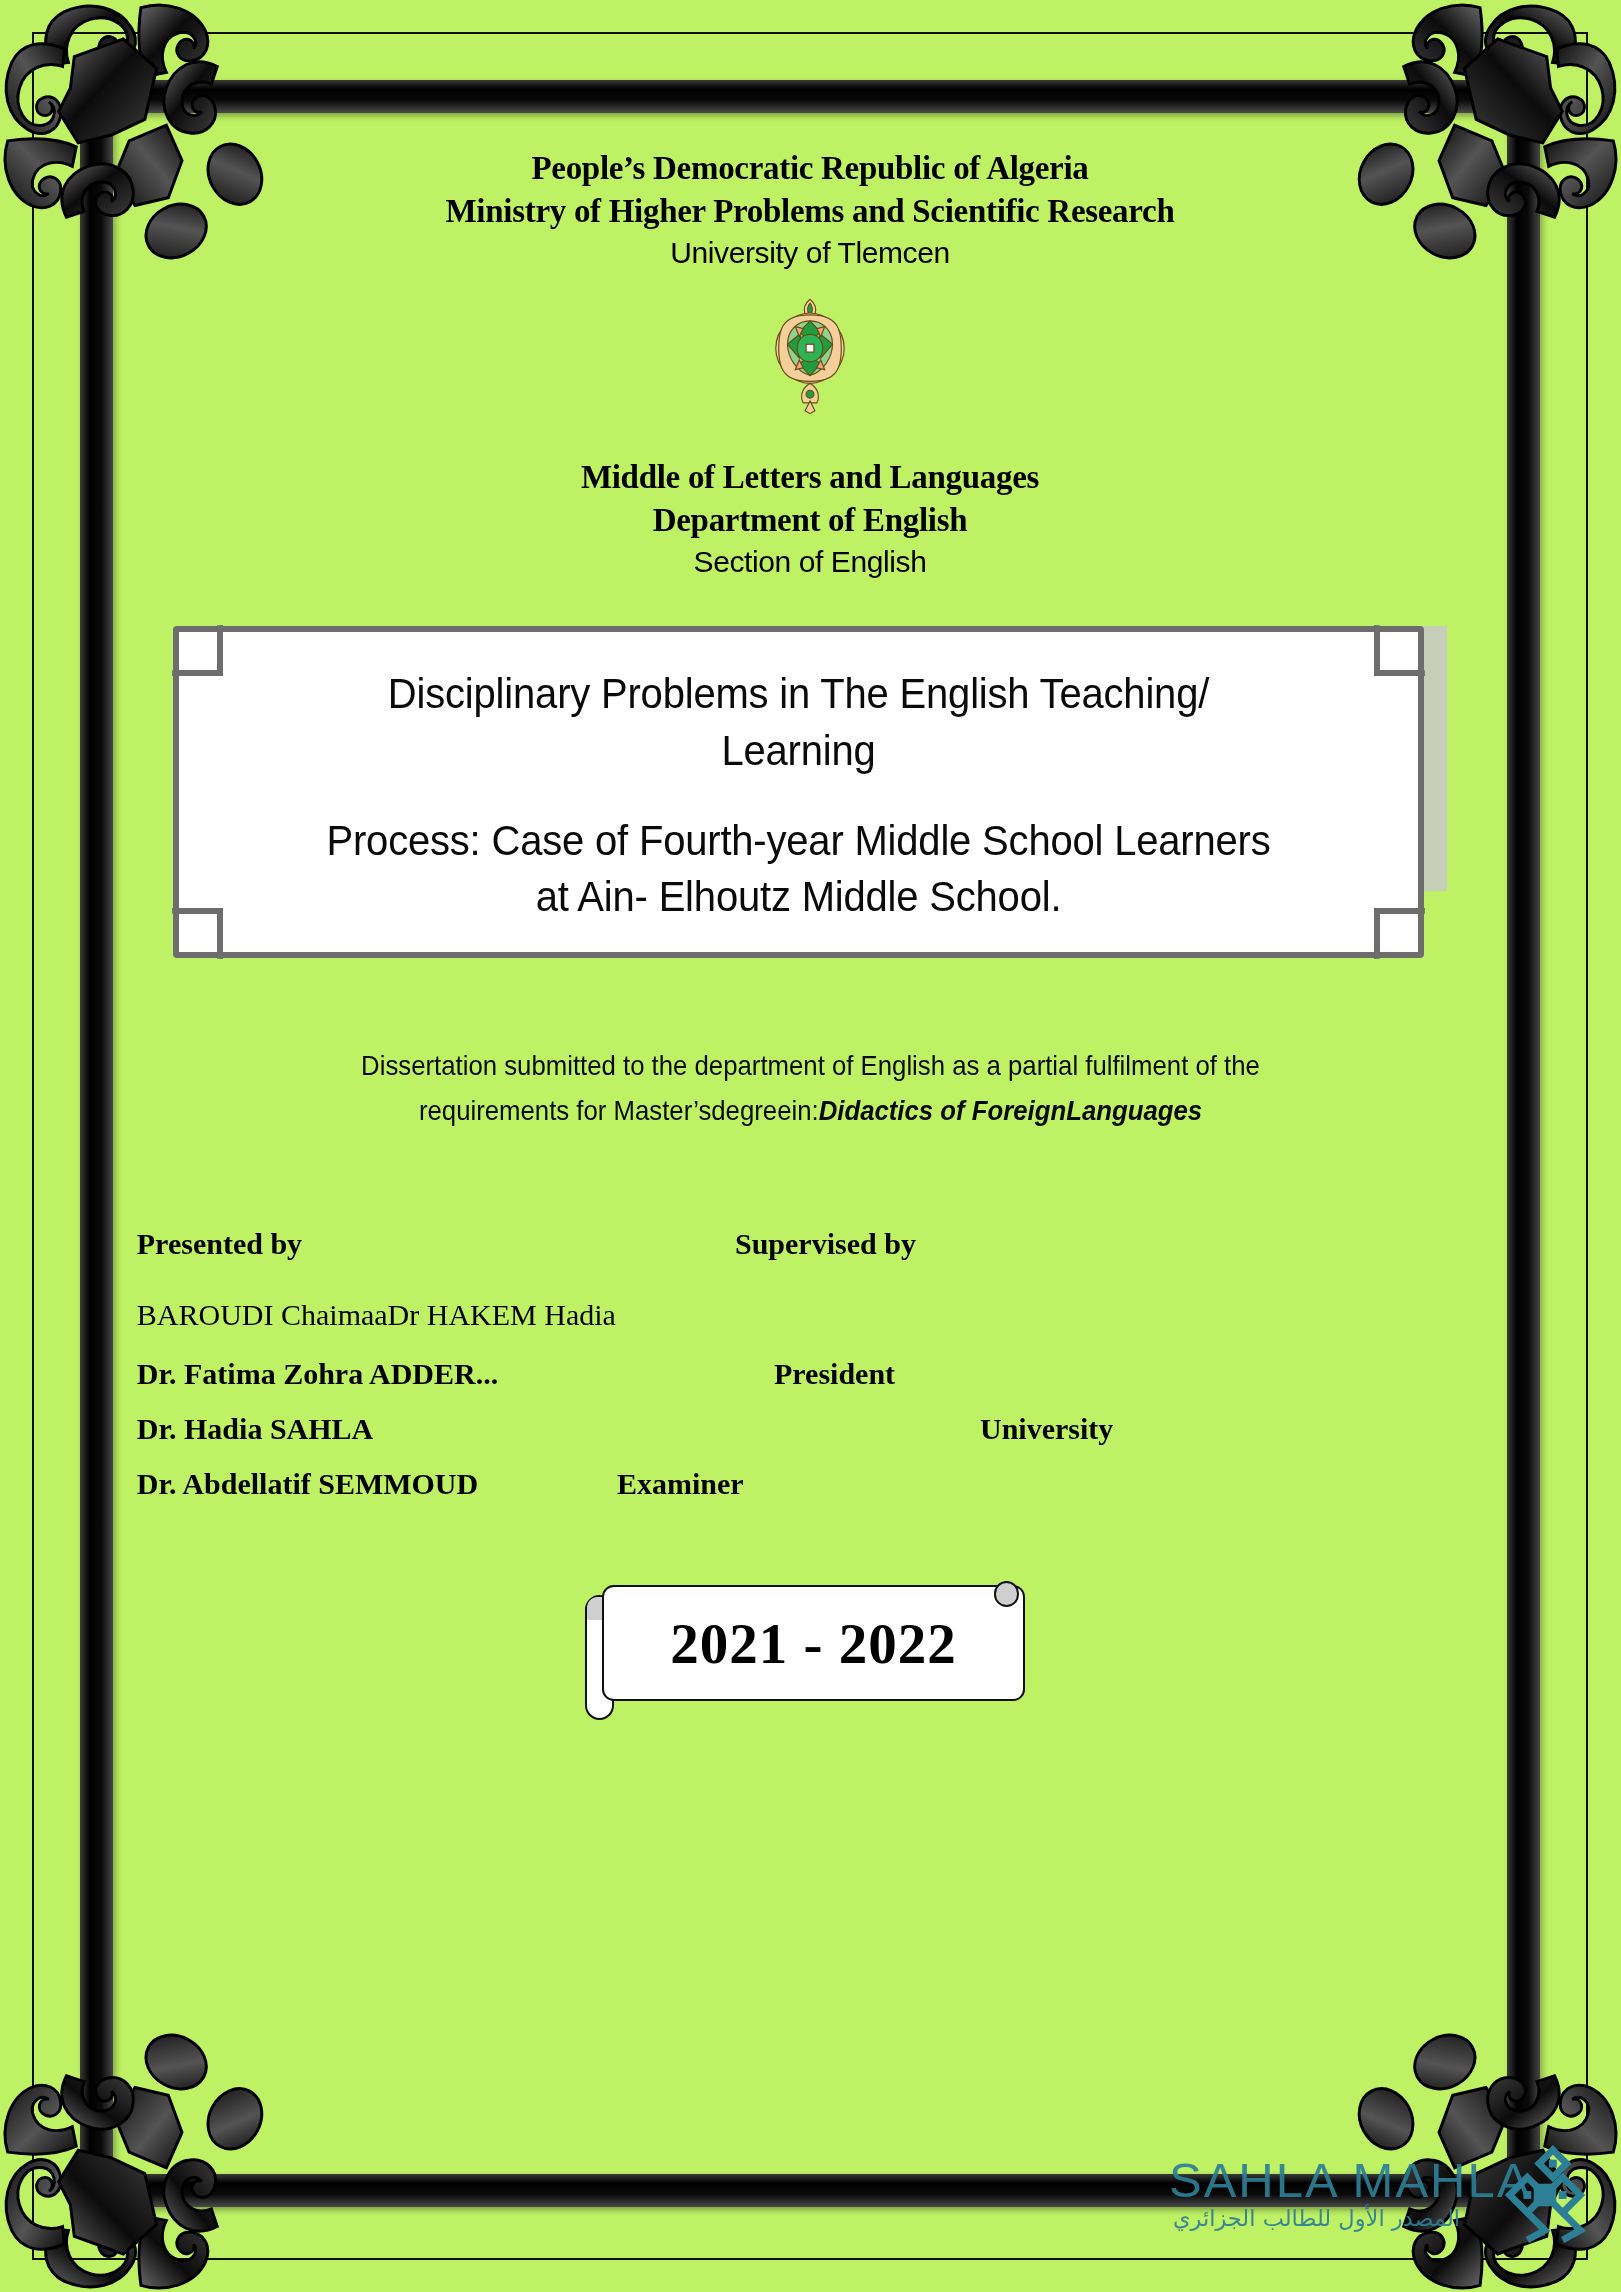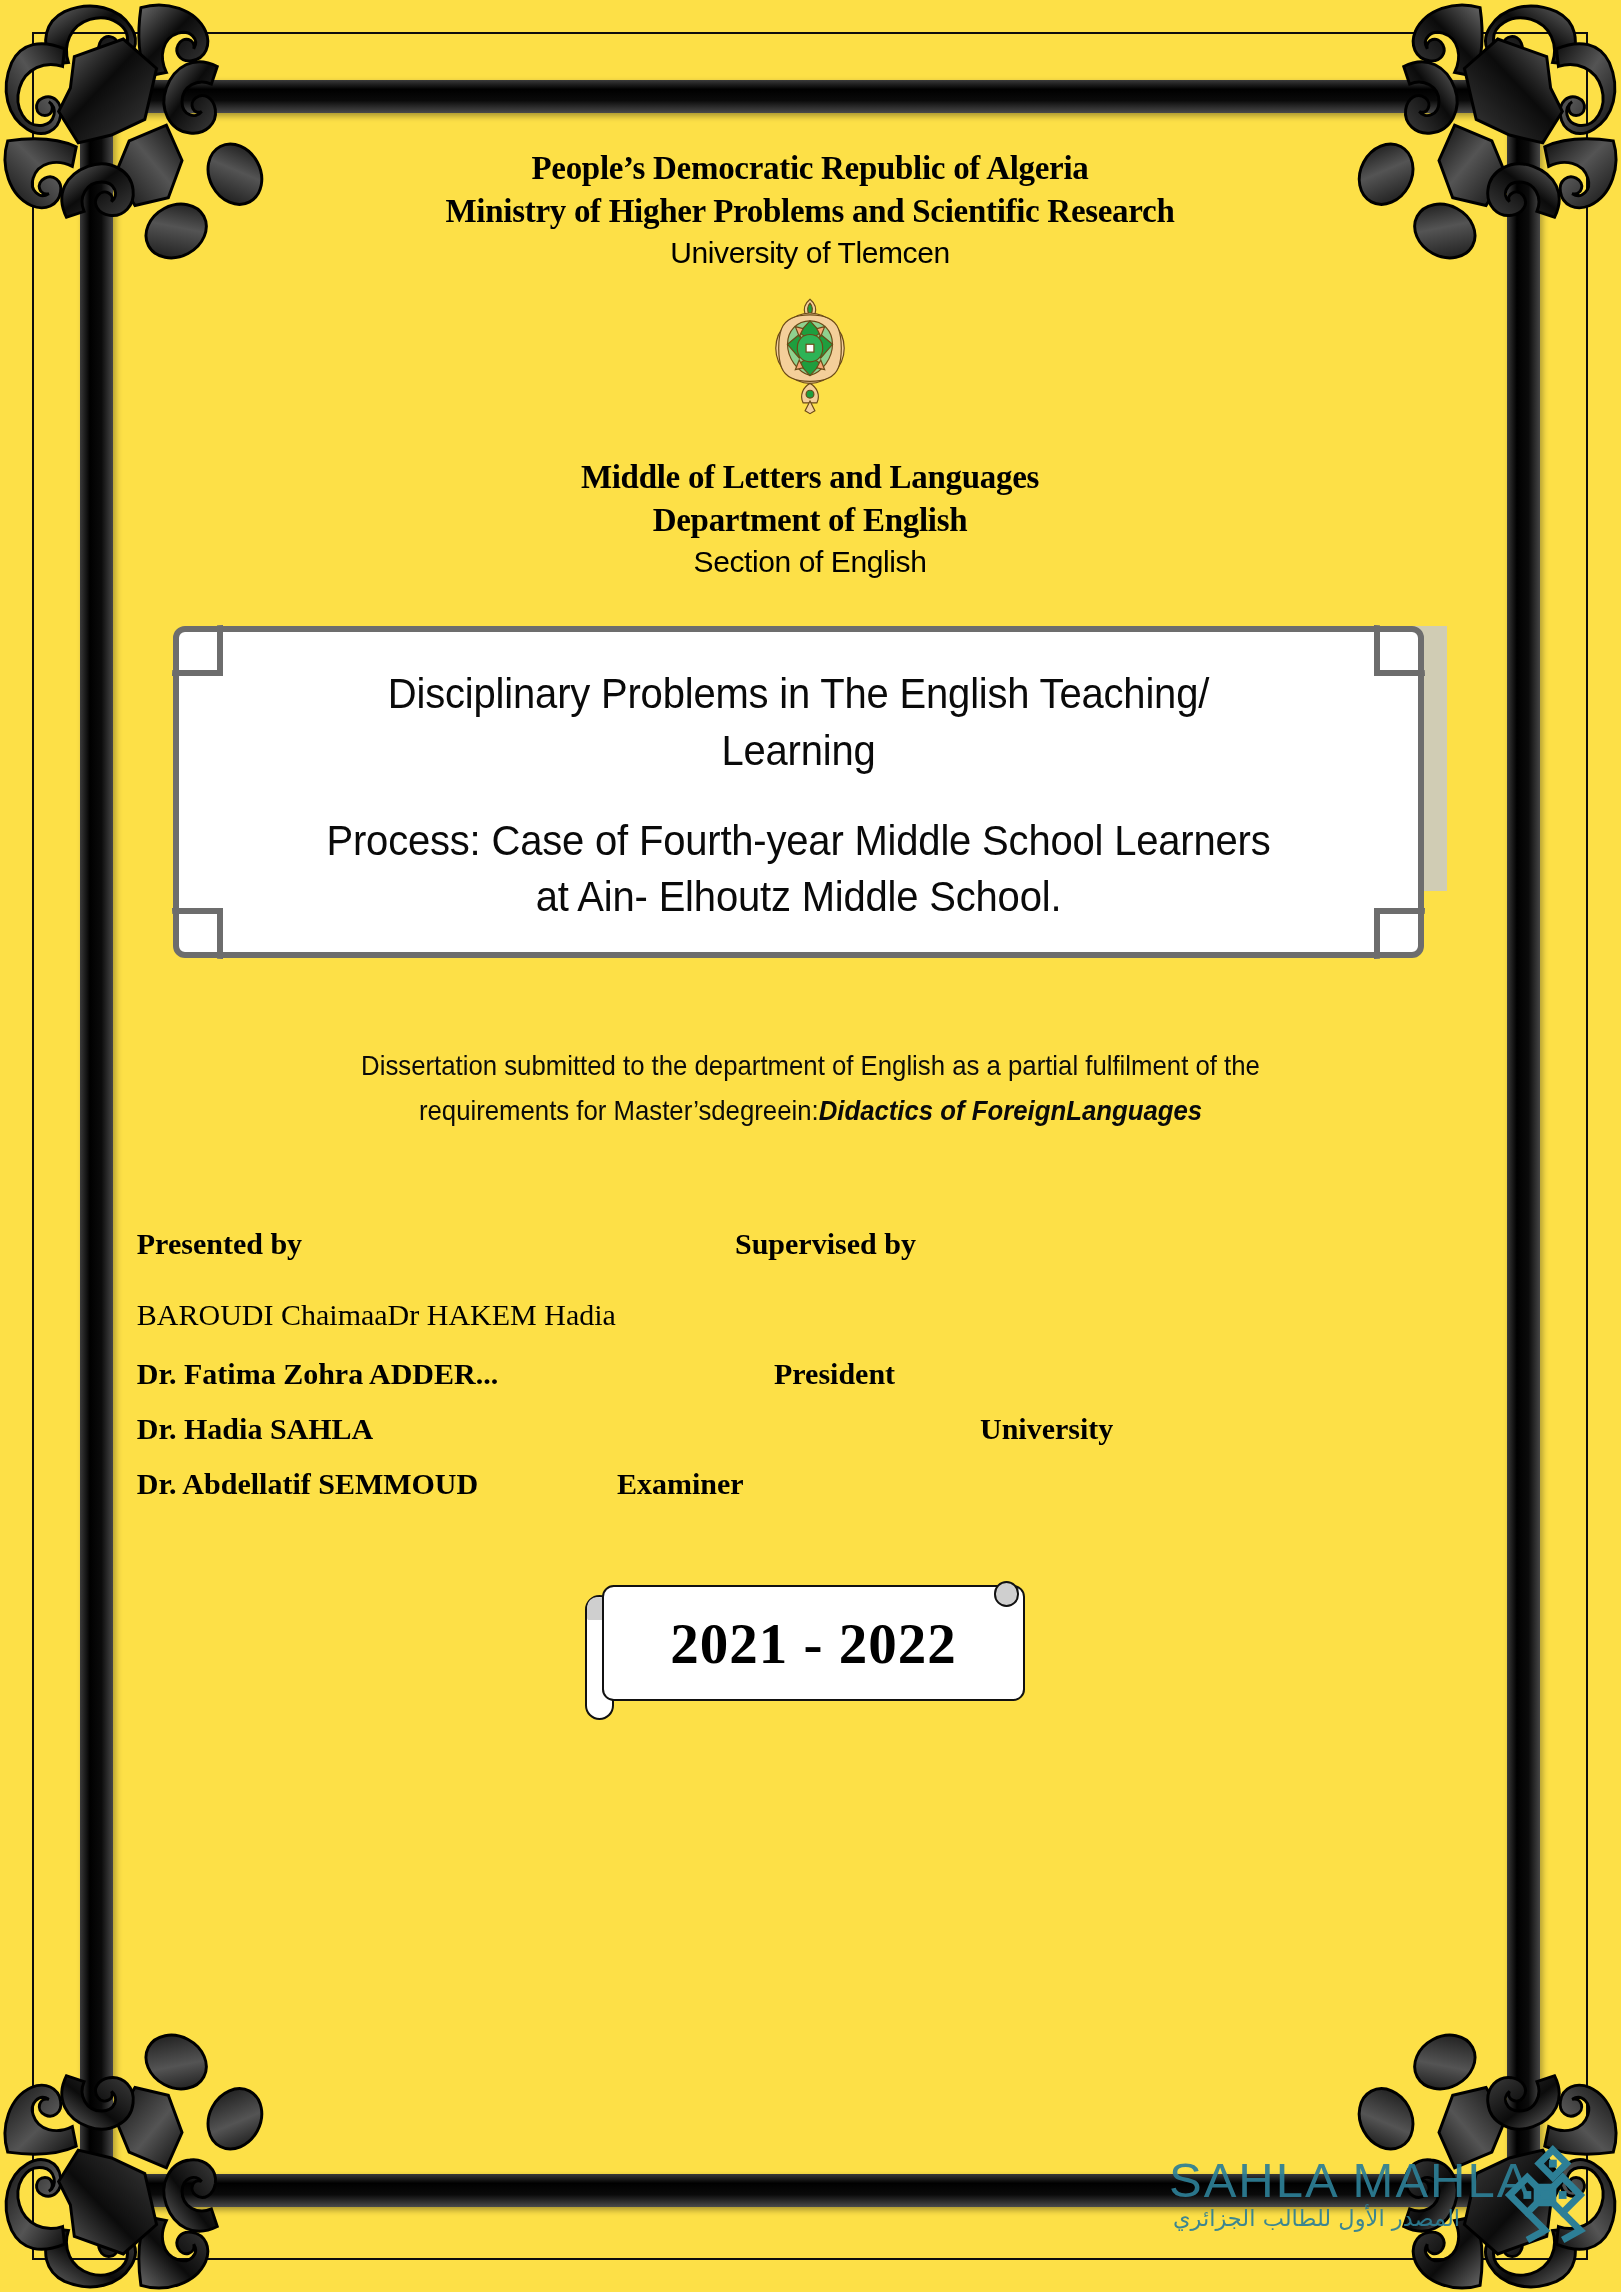--- a/index.html
+++ b/index.html
@@ -14,7 +14,7 @@
     position: relative;
     width: 1621px;
     height: 2293px;
-    background: #fde047;
+    background: #bef264;
     overflow: hidden;
   }
 

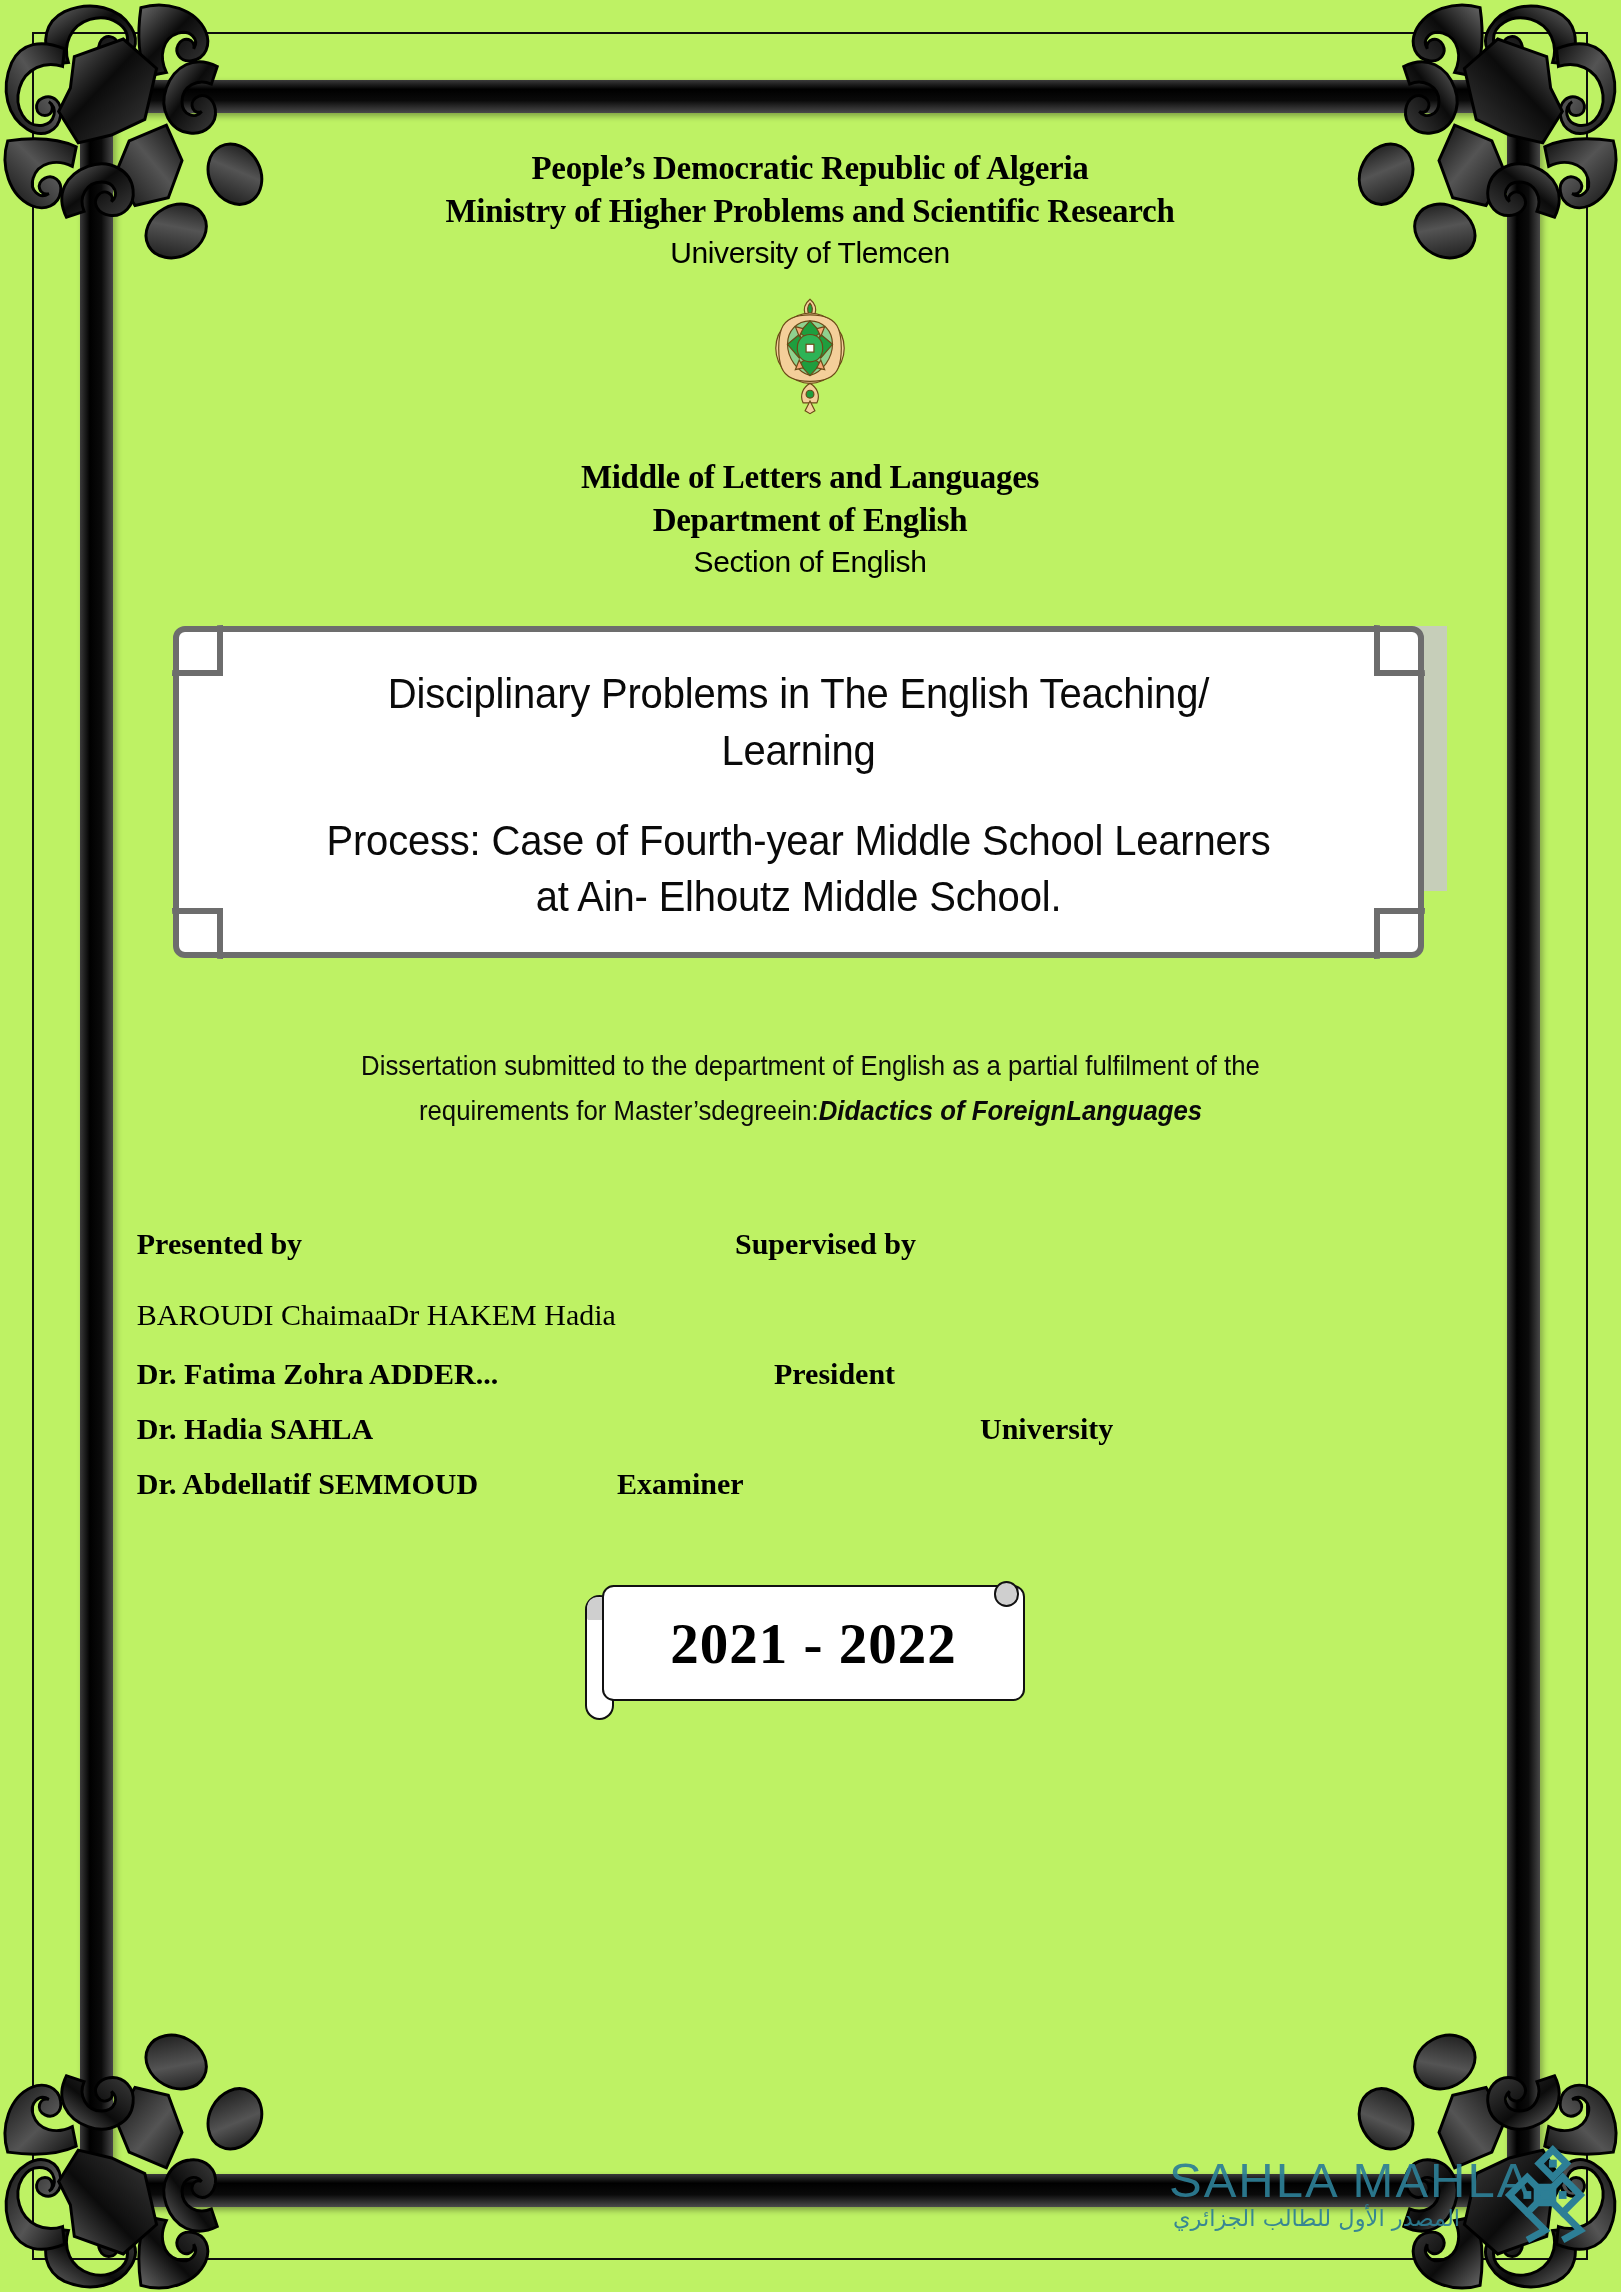--- a/index.html
+++ b/index.html
@@ -134,7 +134,7 @@
     box-sizing: border-box;
     padding: 33px 55px 27.4px 55px;
     
-    border-radius: 12px;
+    border-radius: 4px;
   }
   .arc {
     position: absolute;

